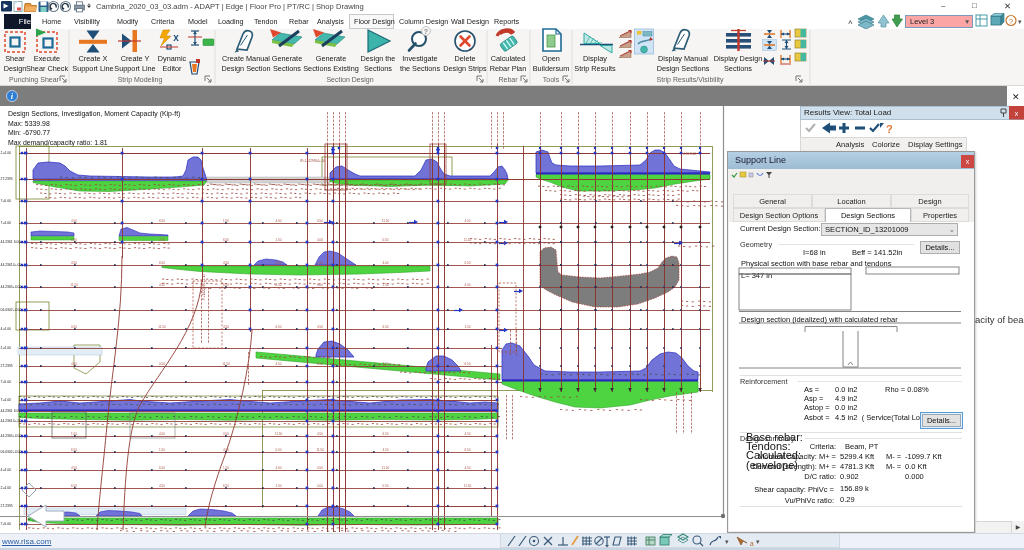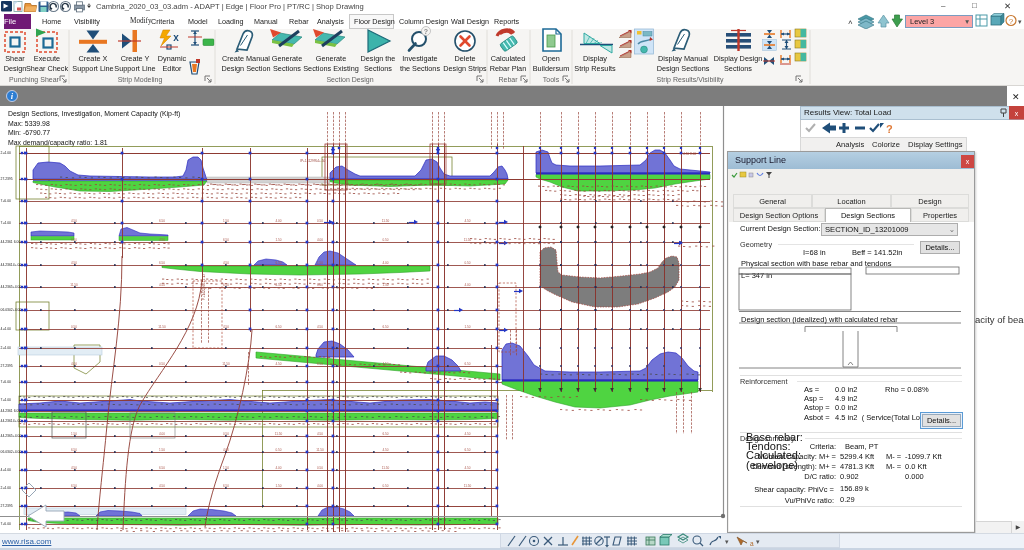--- a/index.html
+++ b/index.html
@@ -2319,7 +2319,7 @@
 <div class="abs" style="left:1004px;top:1px;font-size:8.5px;color:#333;">✕</div>
 
 <div class="abs" style="left:0;top:13px;width:1024px;height:16px;background:#fff;"></div>
-<div class="abs" style="left:4px;top:13.5px;width:27px;height:15px;background:#701a75;color:#fff;font-size:7.6px;text-align:left;line-height:15px;">File</div>
+<div class="abs" style="left:4px;top:13.5px;width:27px;height:15px;background:#0f172a;color:#fff;font-size:7.6px;text-align:right;line-height:15px;">File</div>
 <div class="abs" style="left:349px;top:13.5px;width:45px;height:15px;background:#f8f8f8;border:1px solid #c8c8c8;"></div>
 <div class="abs" style="top:17px;left:0;width:860px;font-size:7.2px;color:#222;">
 <span class="abs" style="left:42px;">Home</span>

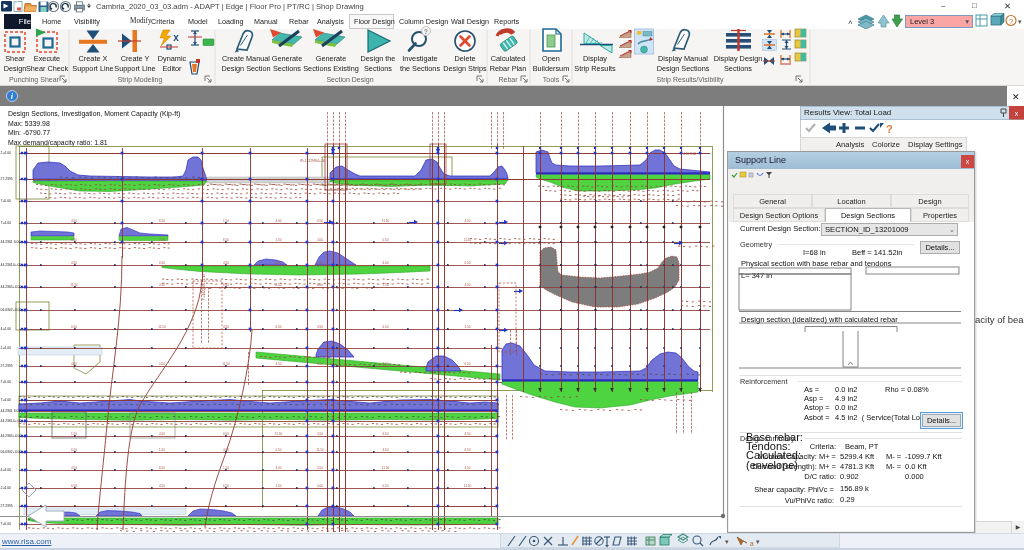--- a/index.html
+++ b/index.html
@@ -2324,7 +2324,7 @@
 <div class="abs" style="top:17px;left:0;width:860px;font-size:7.2px;color:#222;">
 <span class="abs" style="left:42px;">Home</span>
     <span class="abs" style="left:74px;">Visibility</span>
-    <span class="abs" style="left:130px;font-family:Liberation Serif, serif;">Modify</span>
+    <span class="abs" style="left:117px;">Modify</span>
     <span class="abs" style="left:151px;">Criteria</span>
     <span class="abs" style="left:188px;">Model</span>
     <span class="abs" style="left:218px;">Loading</span>

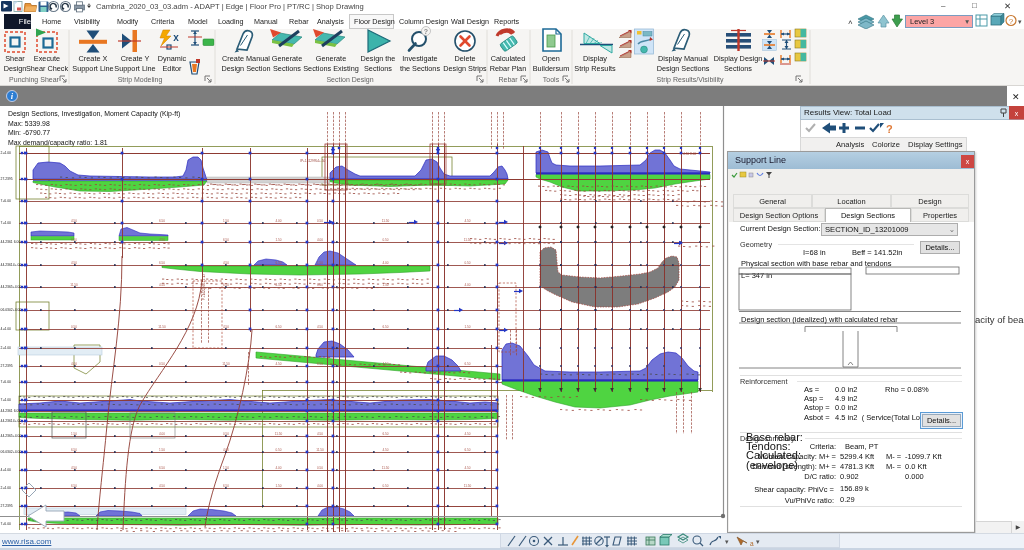--- a/index.html
+++ b/index.html
@@ -2328,7 +2328,7 @@
     <span class="abs" style="left:151px;">Criteria</span>
     <span class="abs" style="left:188px;">Model</span>
     <span class="abs" style="left:218px;">Loading</span>
-    <span class="abs" style="left:254px;">Manual</span>
+    <span class="abs" style="left:254px;">Tendon</span>
     <span class="abs" style="left:289px;">Rebar</span>
     <span class="abs" style="left:317px;">Analysis</span>
     <span class="abs" style="left:354px;">Floor Design</span>

